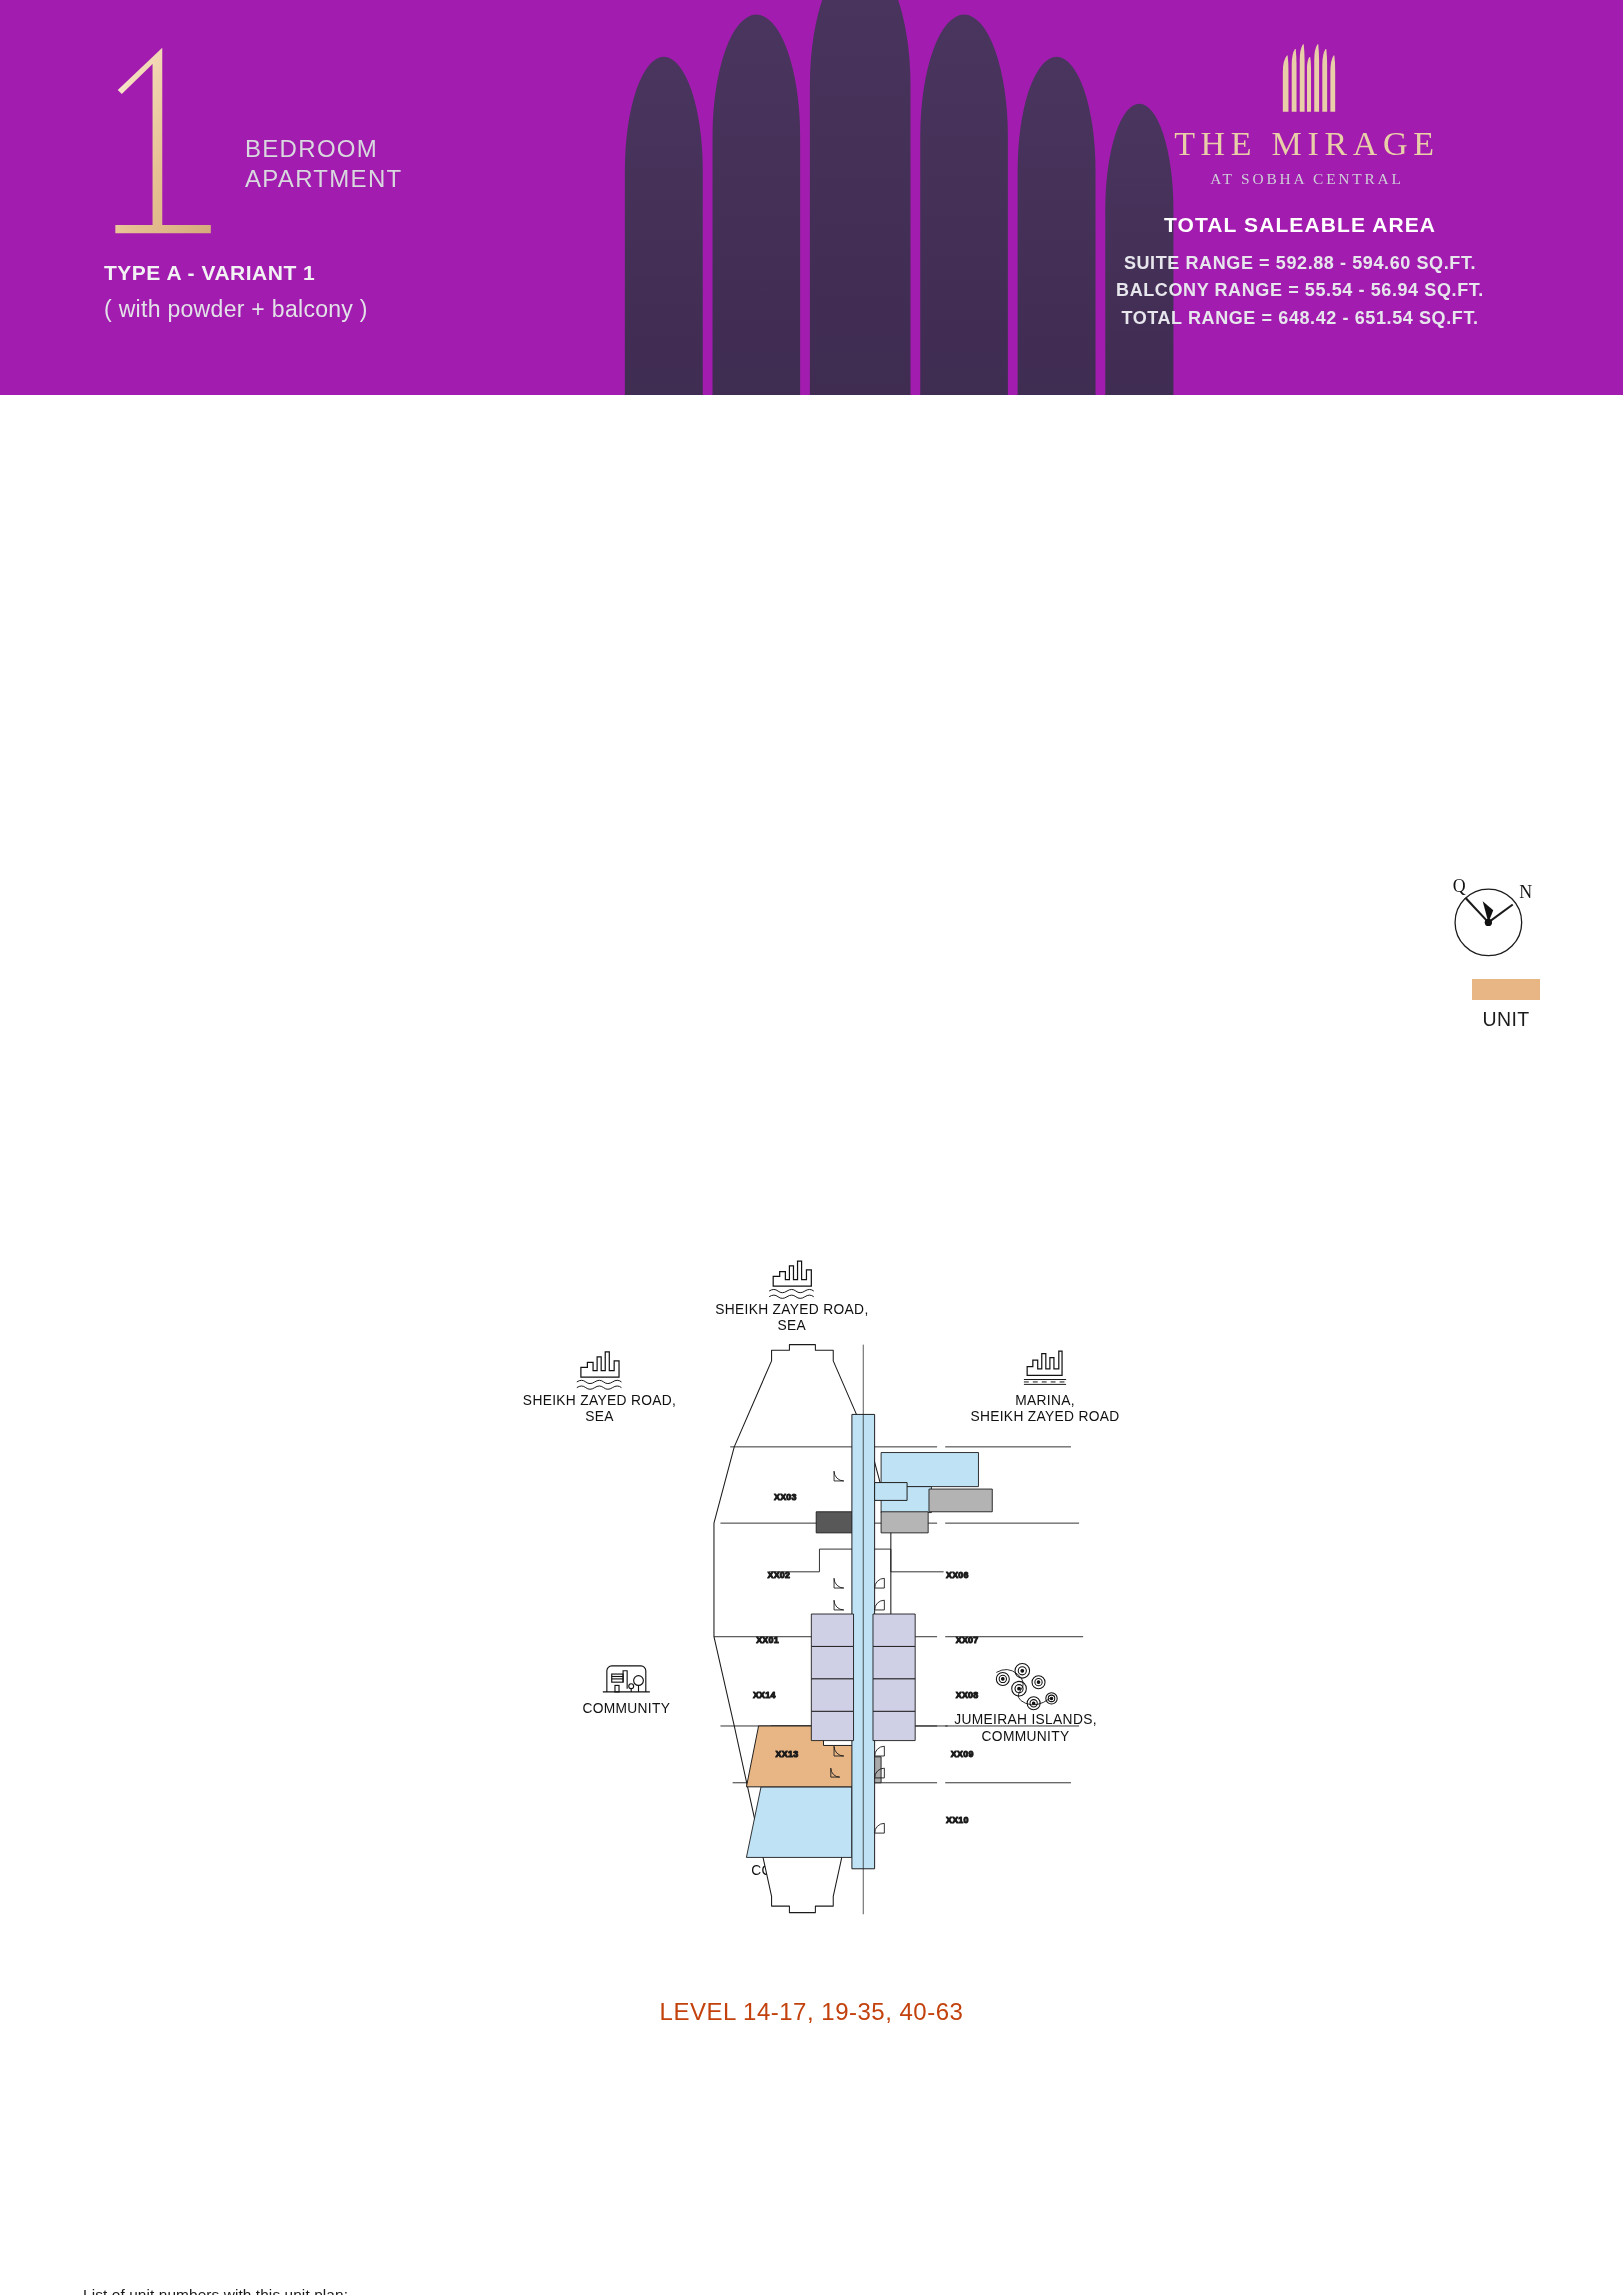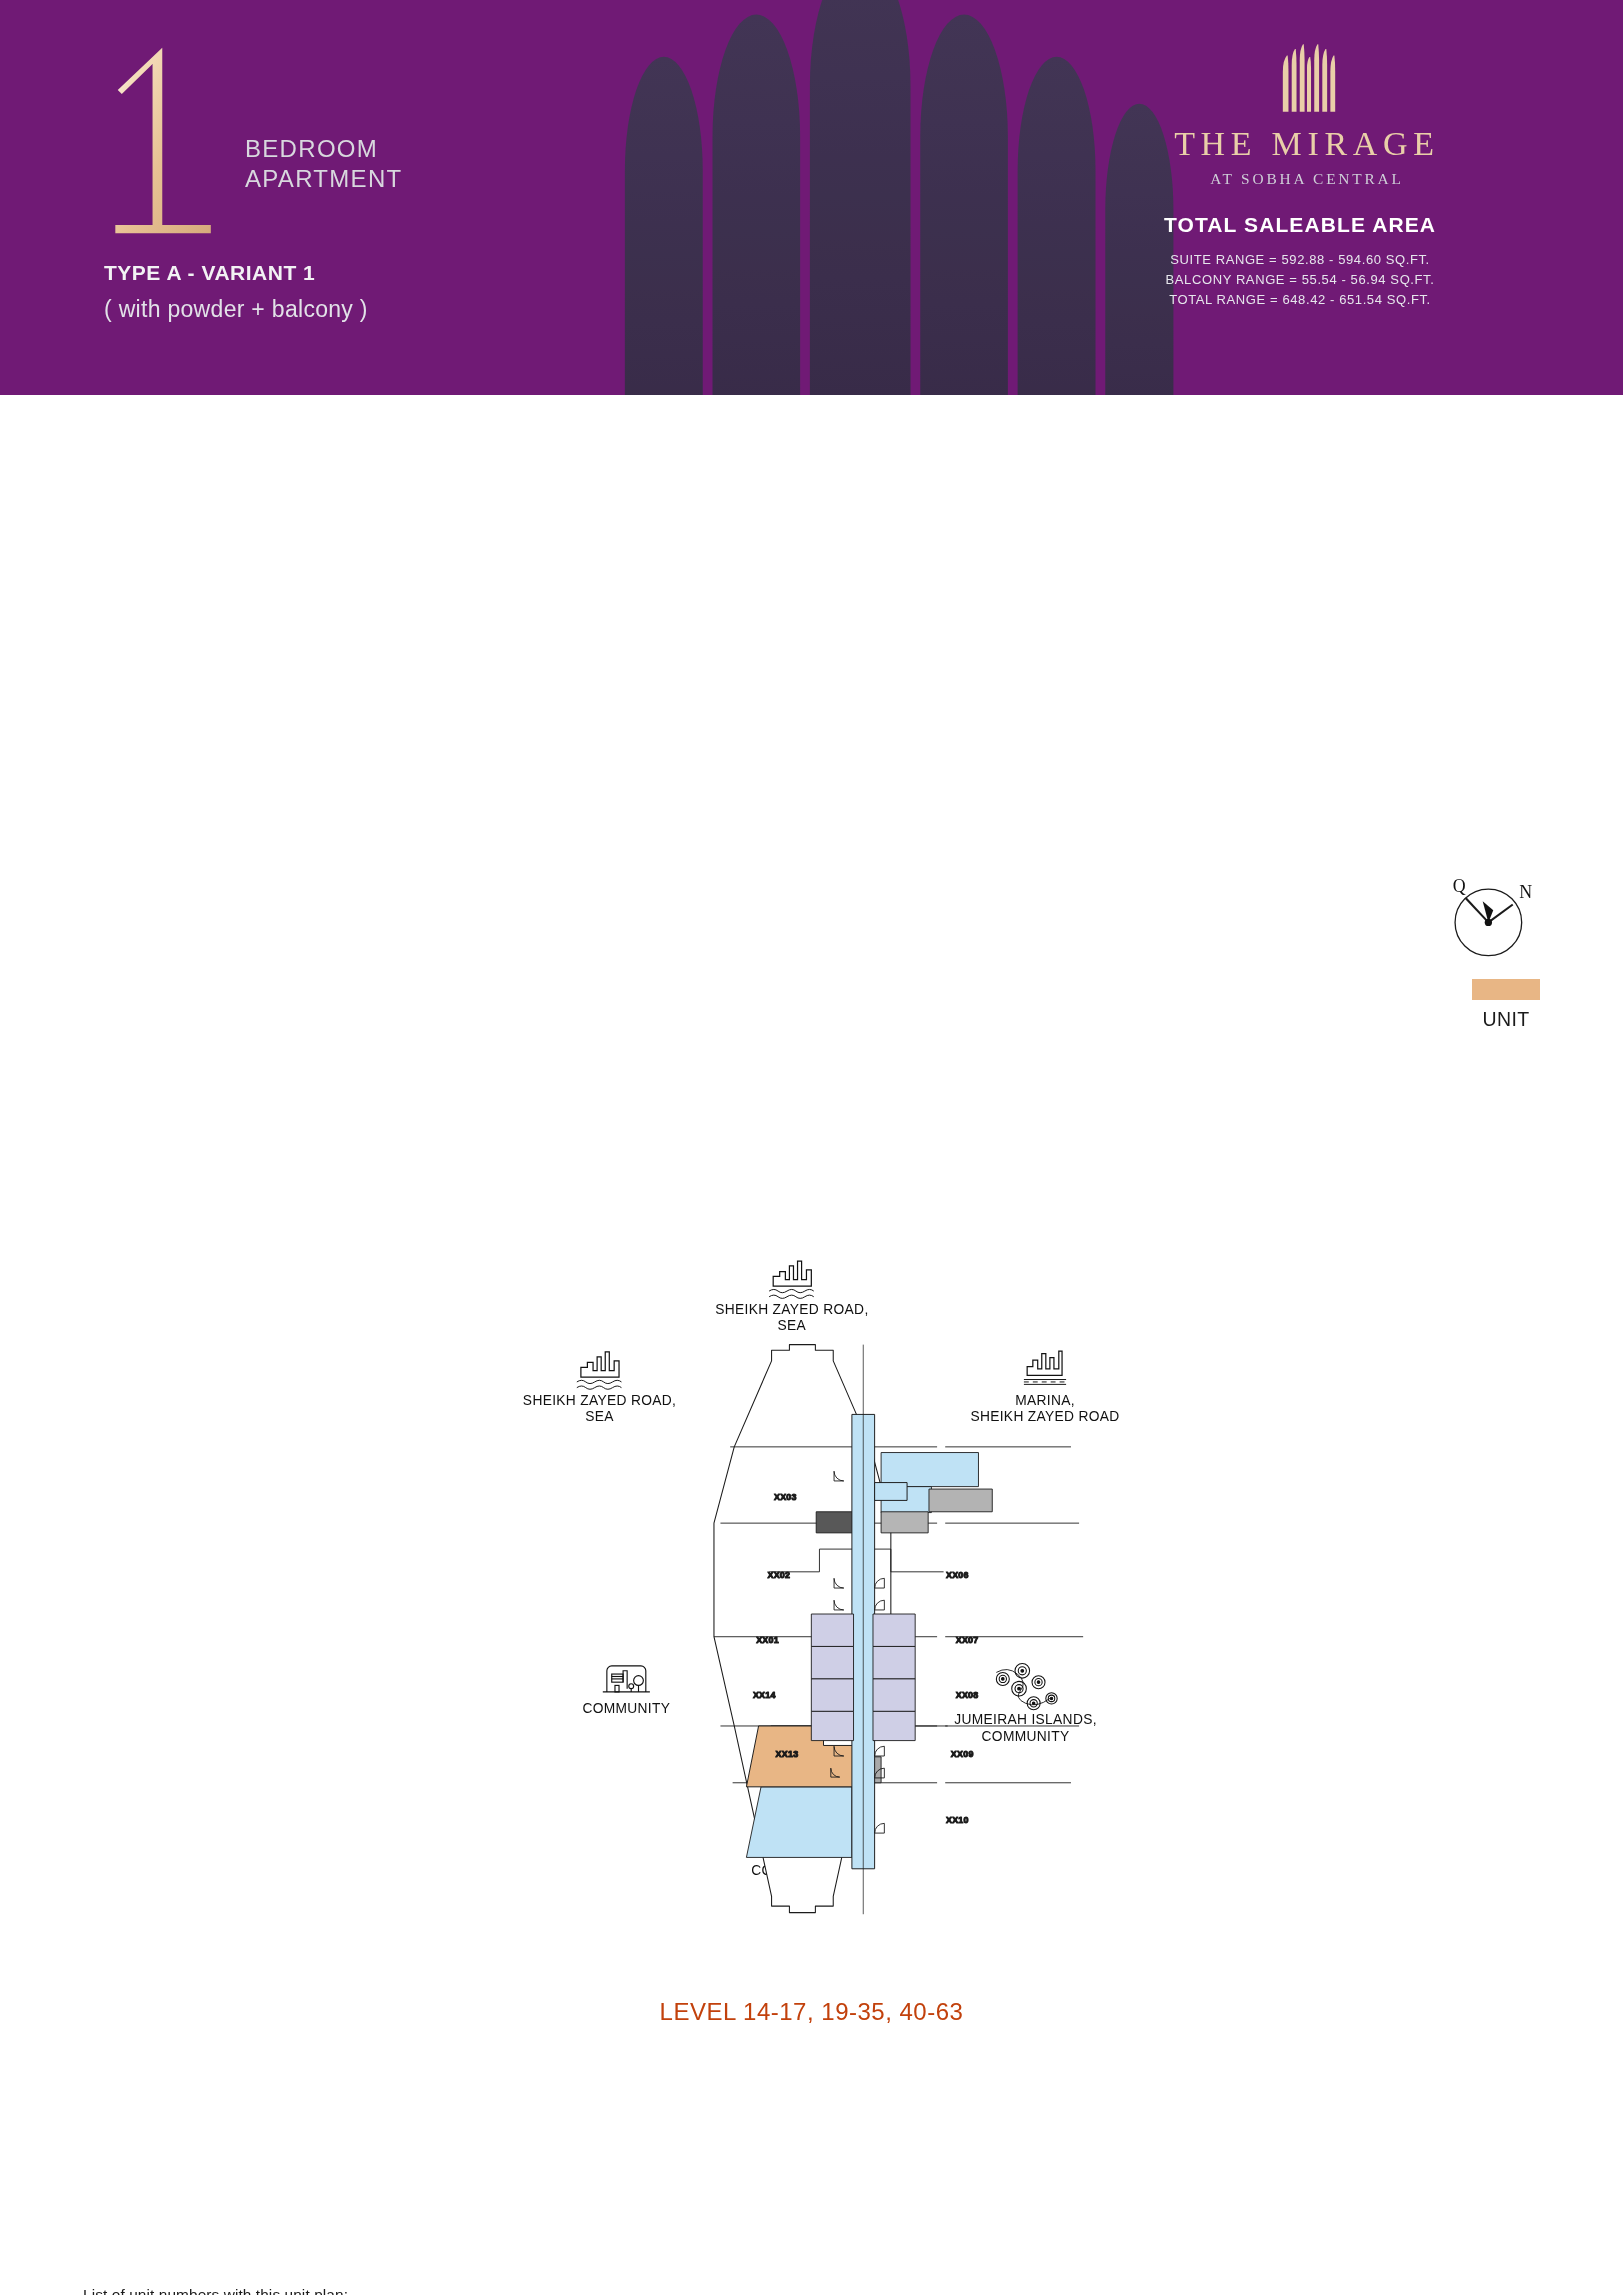--- a/index.html
+++ b/index.html
@@ -17,7 +17,7 @@
     position: relative;
     width: 1623px;
     height: 395px;
-    background: #701a75;
+    background: #a21caf;
     overflow: hidden;
   }
   .header-pattern {

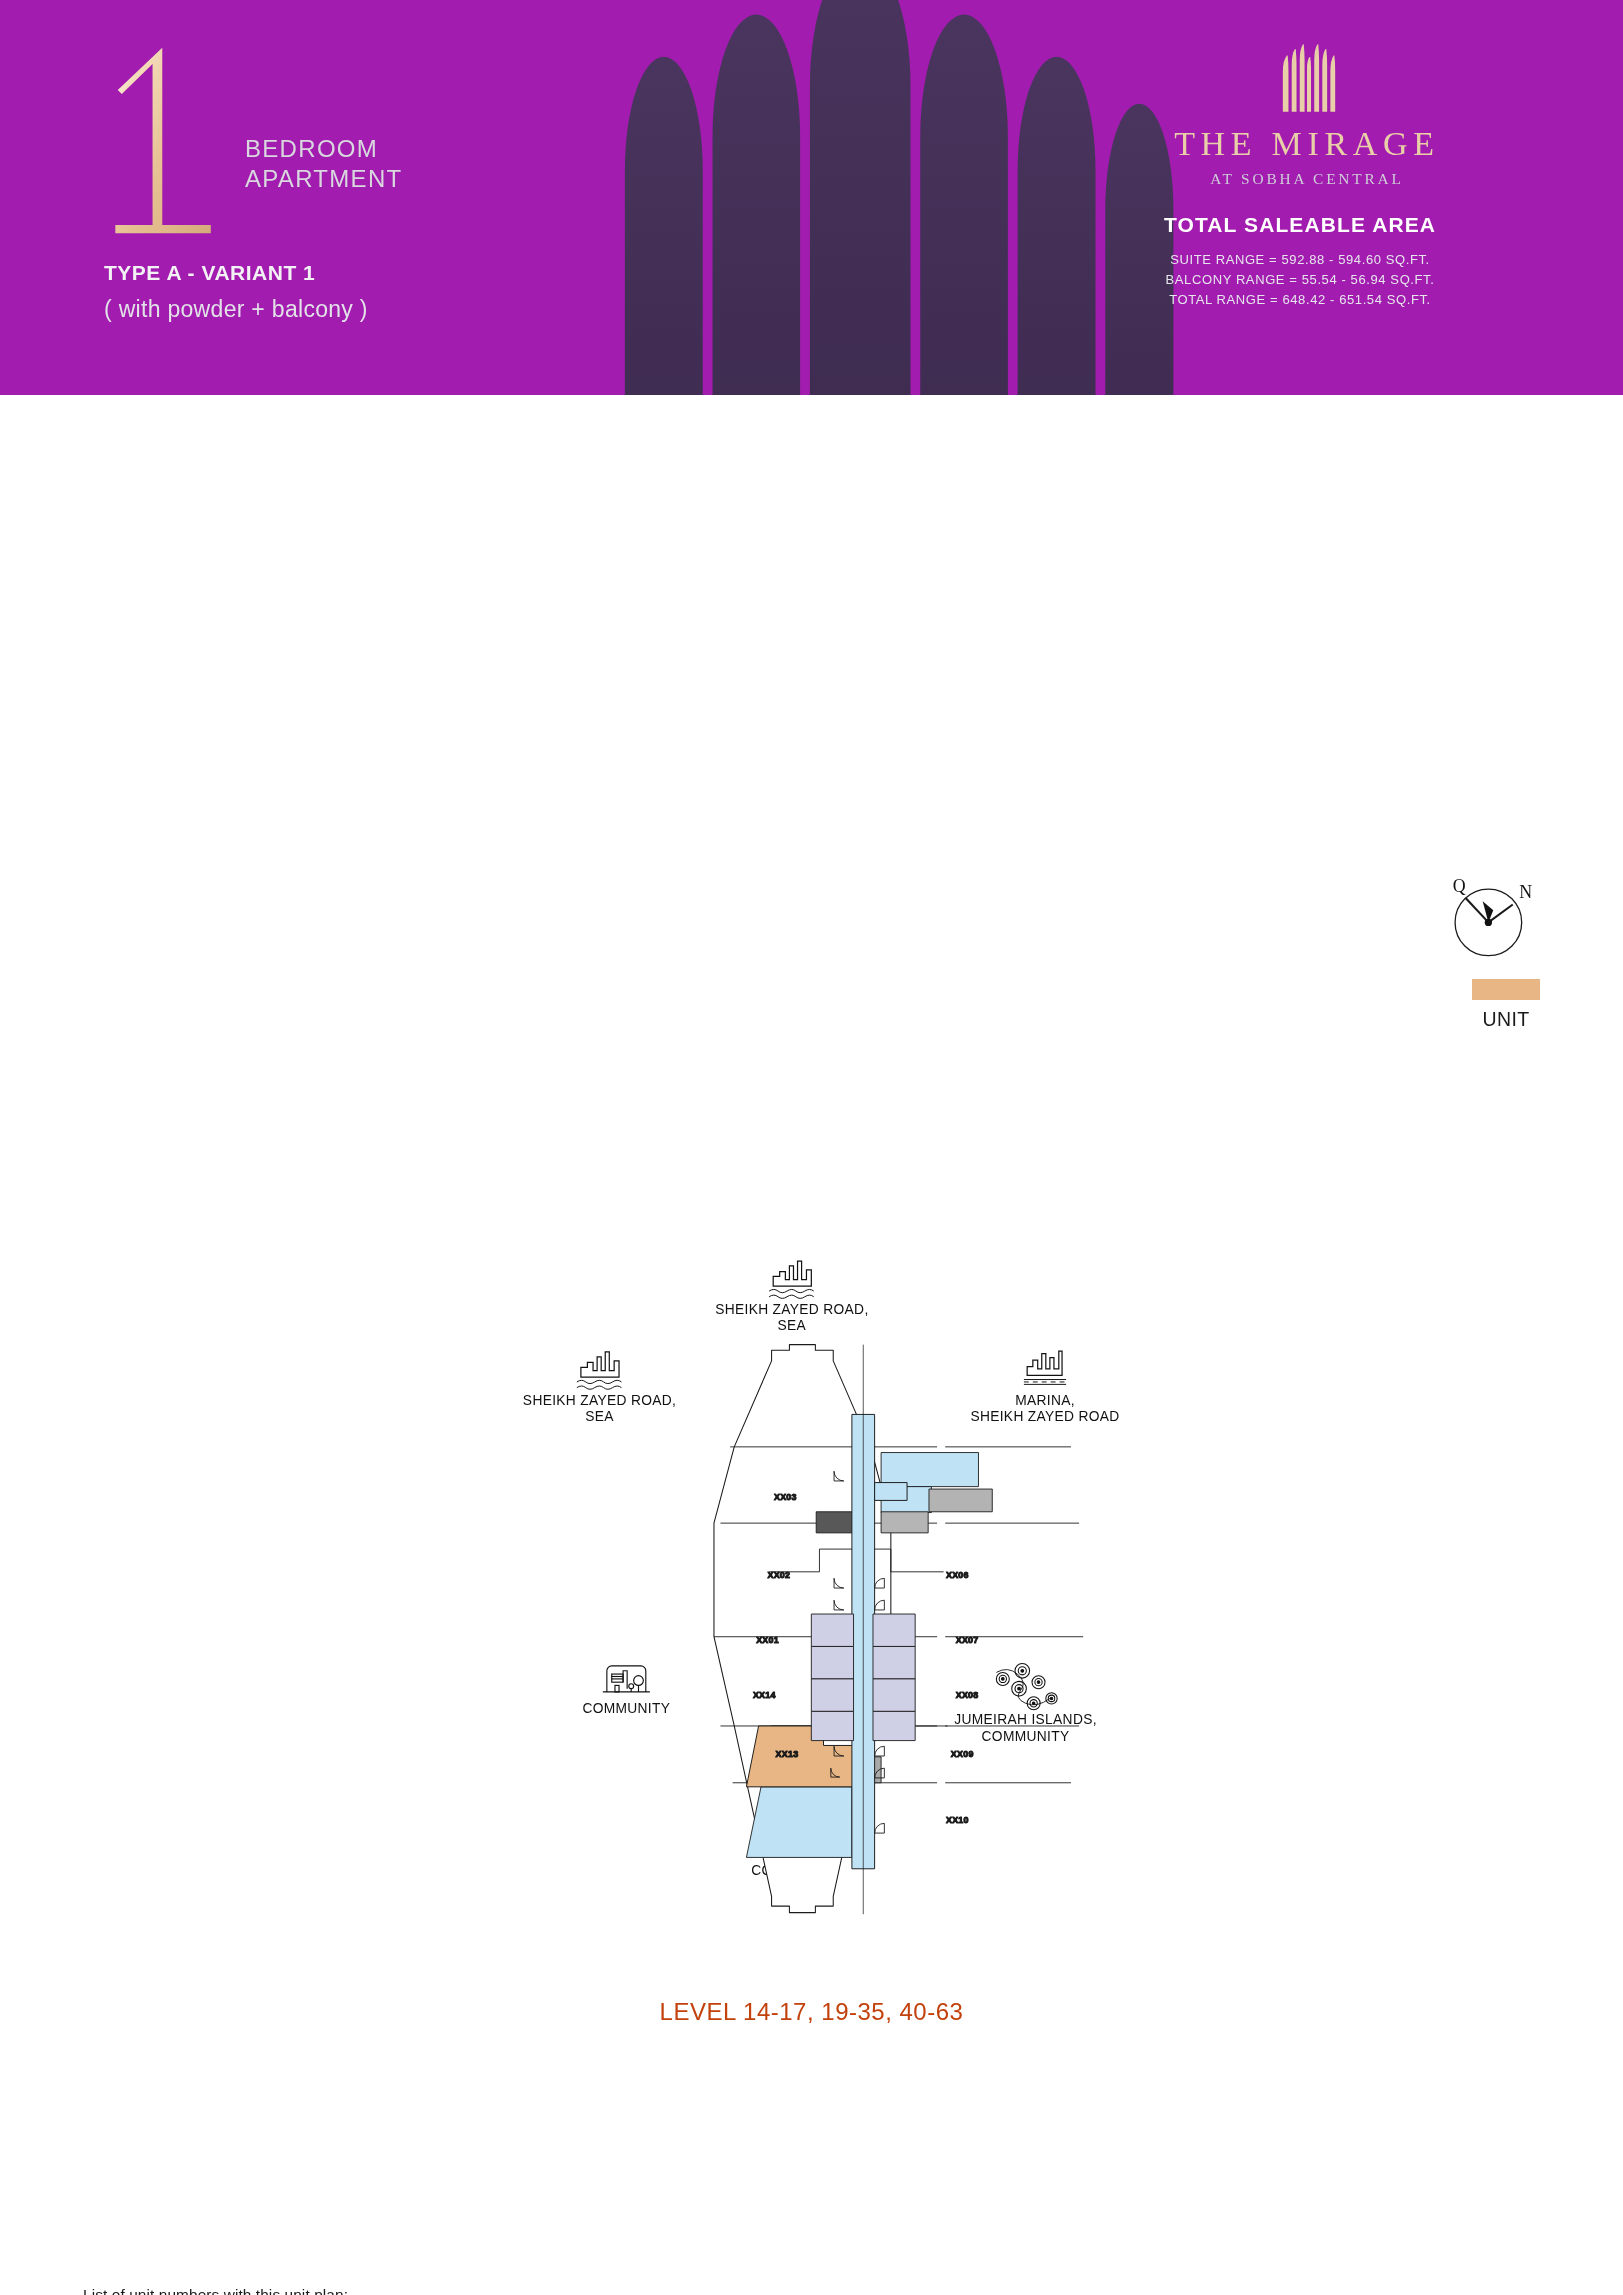--- a/index.html
+++ b/index.html
@@ -123,8 +123,8 @@
   }
   .area-line {
     color: #e6e6ec;
-    font-size: 13px;
-    font-weight: 400;
+    font-size: 18px;
+    font-weight: 700;
     letter-spacing: 0.6px;
     line-height: 1.52;
   }

